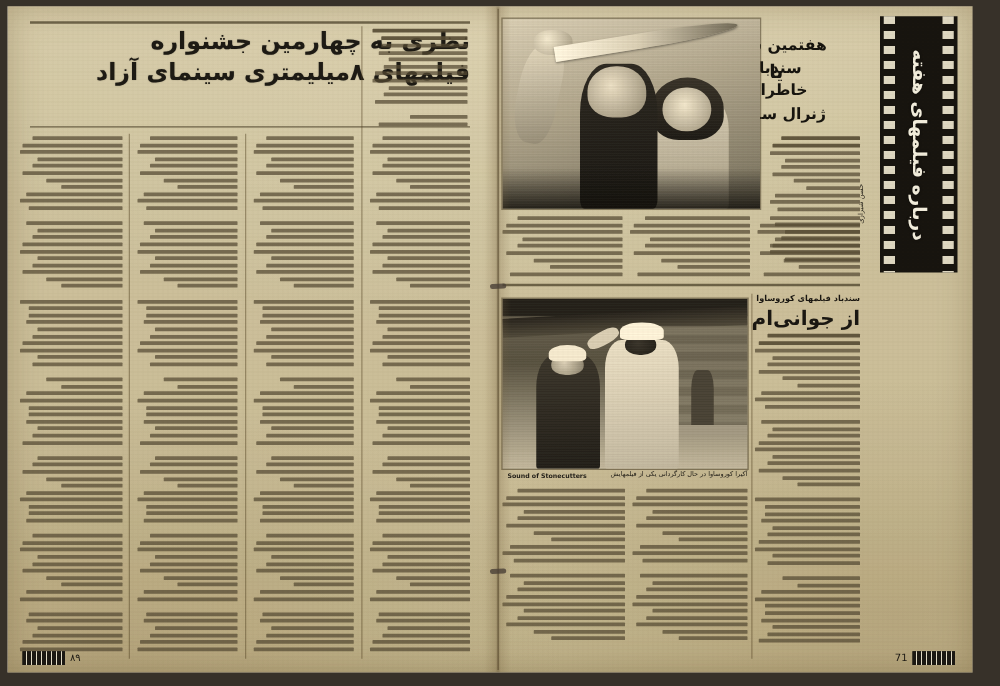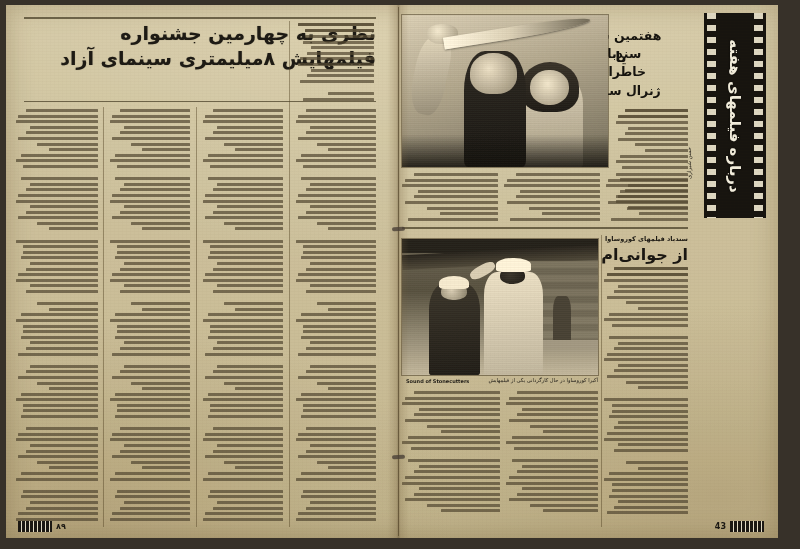--- a/index.html
+++ b/index.html
@@ -157,7 +157,7 @@
       <div class="rule lead-rule-top"></div>
       <div class="lead-box hdr-fa">
         <div class="lead-title">نظری به چهارمین جشنواره</div>
-        <div class="lead-title">فیلمهایش ۸میلیمتری سینمای آزاد</div>
+        <div class="lead-title">فیلمهای ۸میلیمتری سینمای آزاد</div>
       </div>
       <div class="rule lead-rule-bot"></div>
 

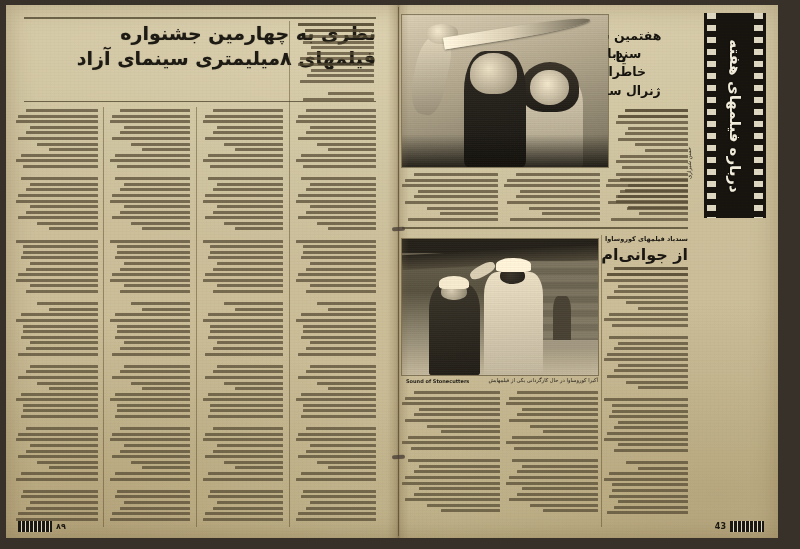--- a/index.html
+++ b/index.html
@@ -140,7 +140,7 @@
   .folio{position:absolute;bottom:6px;display:flex;align-items:center;gap:4px;}
   .folio .logo{width:34px;height:11px;background:#1b1813;
     background-image:repeating-linear-gradient(90deg,#1b1813 0 3px,#e3dcc6 3px 4px);}
-  .folio .num{font-size:8px;font-weight:bold;color:#1b1813;direction:rtl;text-align:center;}
+  .folio .num{font-size:8px;font-weight:normal;color:#1b1813;direction:rtl;text-align:center;}
   .folio-left{left:12px;} .folio-right{right:14px;}
 </style>
 </head>

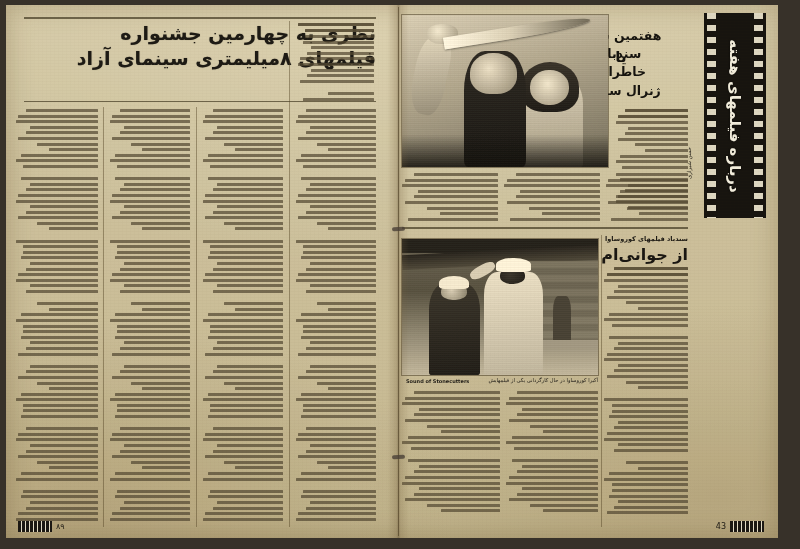--- a/index.html
+++ b/index.html
@@ -697,7 +697,7 @@
       <div class="col-sep" style="left:203px;top:230px;height:292px"></div>
 
       <div class="folio folio-right">
-        <div class="num">43</div>
+        <div class="num">71</div>
         <div class="logo"></div>
       </div>
     </div>

